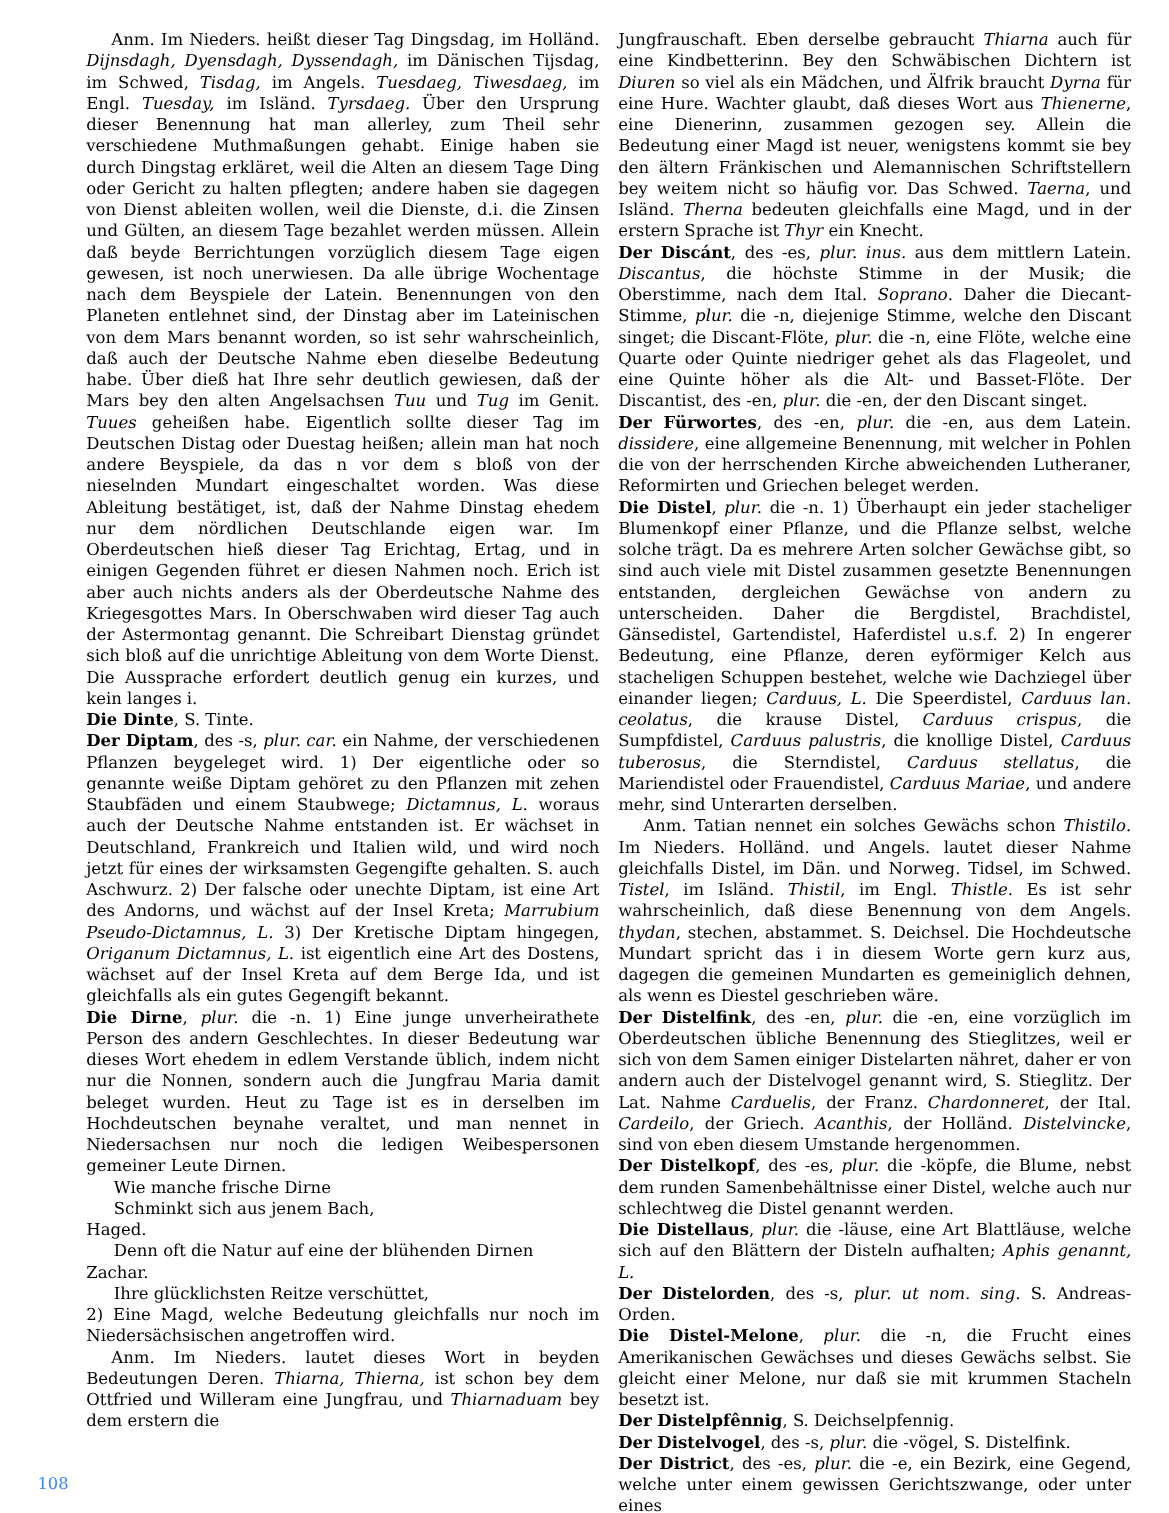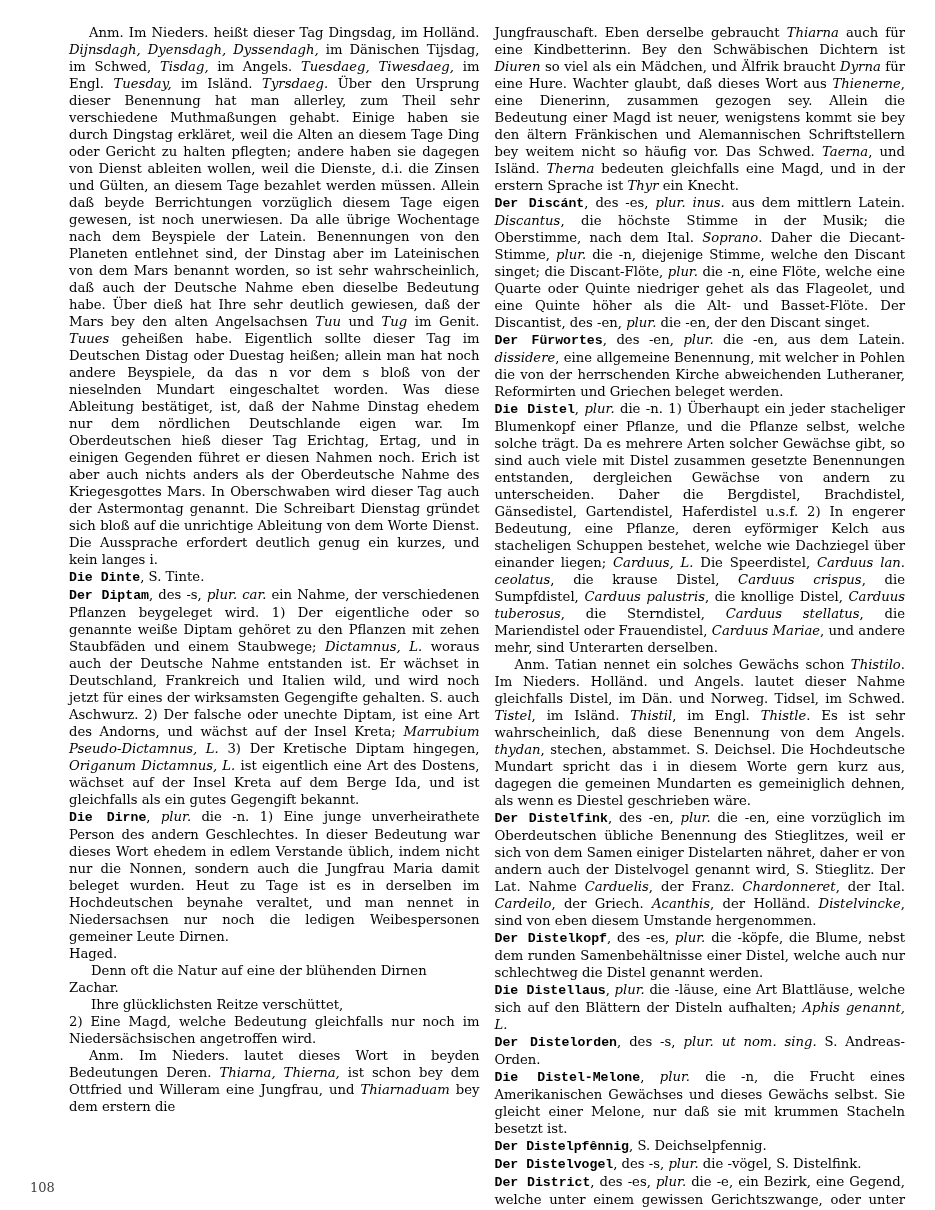--- a/index.html
+++ b/index.html
@@ -43,7 +43,7 @@
     text-align: left;
     padding-right: 24px;
   }
-  .para b { font-weight: bold; font-family: Liberation Mono, monospace; }
+  .para b { font-weight: bold; }
   .para i { font-style: italic; }
   .page-number {
     position: absolute;

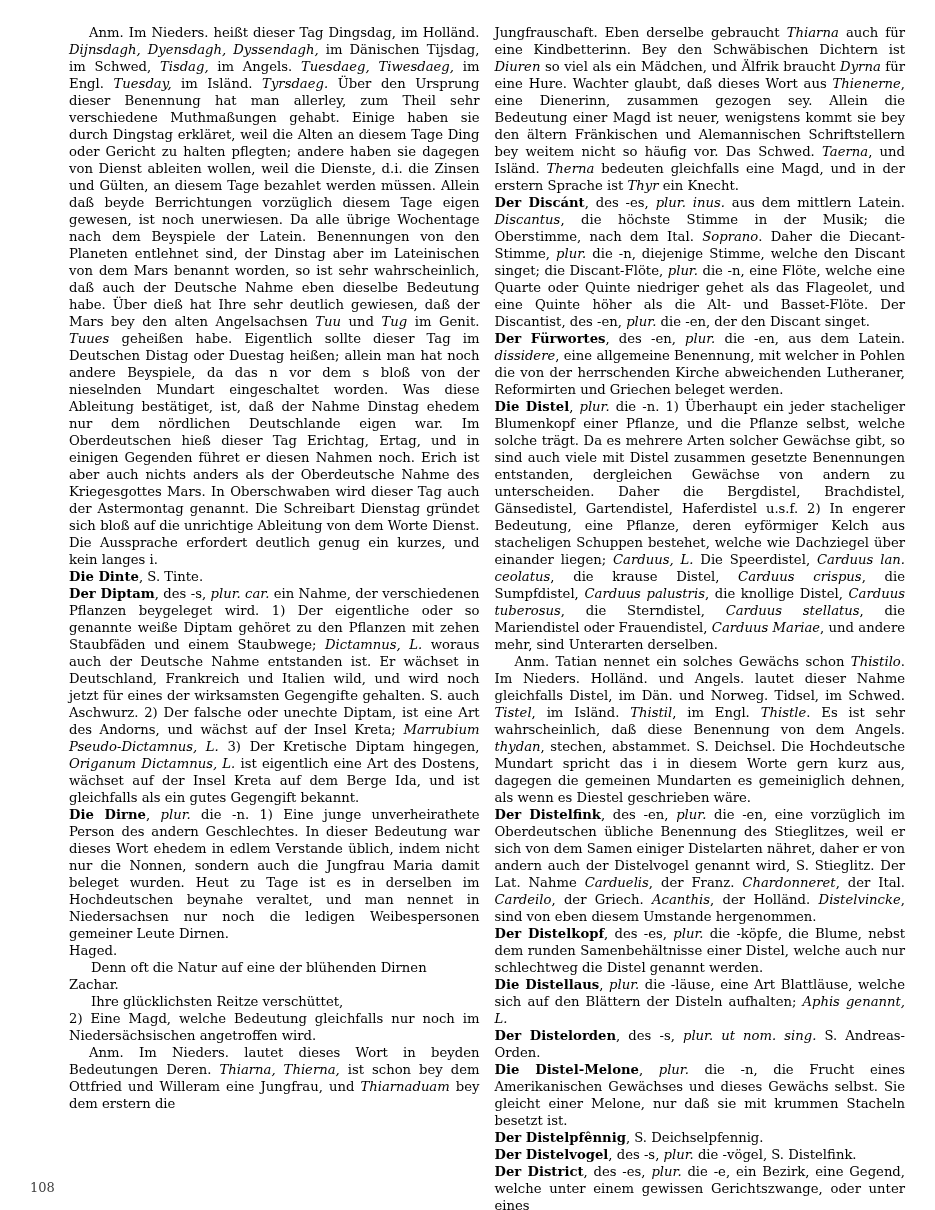--- a/index.html
+++ b/index.html
@@ -64,6 +64,7 @@
         <p class="para entry"><b>Die Dinte</b>, S. Tinte.</p>
         <p class="para entry"><b>Der Diptam</b>, des -s, <i>plur. car.</i> ein Nahme, der verschiedenen Pflanzen beygeleget wird. 1) Der eigentliche oder so genannte weiße Diptam gehöret zu den Pflanzen mit zehen Staubfäden und einem Staubwege; <i>Dictamnus, L.</i> woraus auch der Deutsche Nahme entstanden ist. Er wächset in Deutschland, Frankreich und Italien wild, und wird noch jetzt für eines der wirksamsten Gegengifte gehalten. S. auch Aschwurz. 2) Der falsche oder unechte Diptam, ist eine Art des Andorns, und wächst auf der Insel Kreta; <i>Marrubium Pseudo-Dictamnus, L.</i> 3) Der Kretische Diptam hingegen, <i>Origanum Dictamnus, L.</i> ist eigentlich eine Art des Dostens, wächset auf der Insel Kreta auf dem Berge Ida, und ist gleichfalls als ein gutes Gegengift bekannt.</p>
         <p class="para entry"><b>Die Dirne</b>, <i>plur.</i> die -n. 1) Eine junge unverheirathete Person des andern Geschlechtes. In dieser Bedeutung war dieses Wort ehedem in edlem Verstande üblich, indem nicht nur die Nonnen, sondern auch die Jungfrau Maria damit beleget wurden. Heut zu Tage ist es in derselben im Hochdeutschen beynahe veraltet, und man nennet in Niedersachsen nur noch die ledigen Weibespersonen gemeiner Leute Dirnen.</p>
+        <p class="para verse">Wie manche frische Dirne</p>
         <p class="para attrib">Haged.</p>
         <p class="para verse">Denn oft die Natur auf eine der blühenden Dirnen</p>
         <p class="para attrib">Zachar.</p>

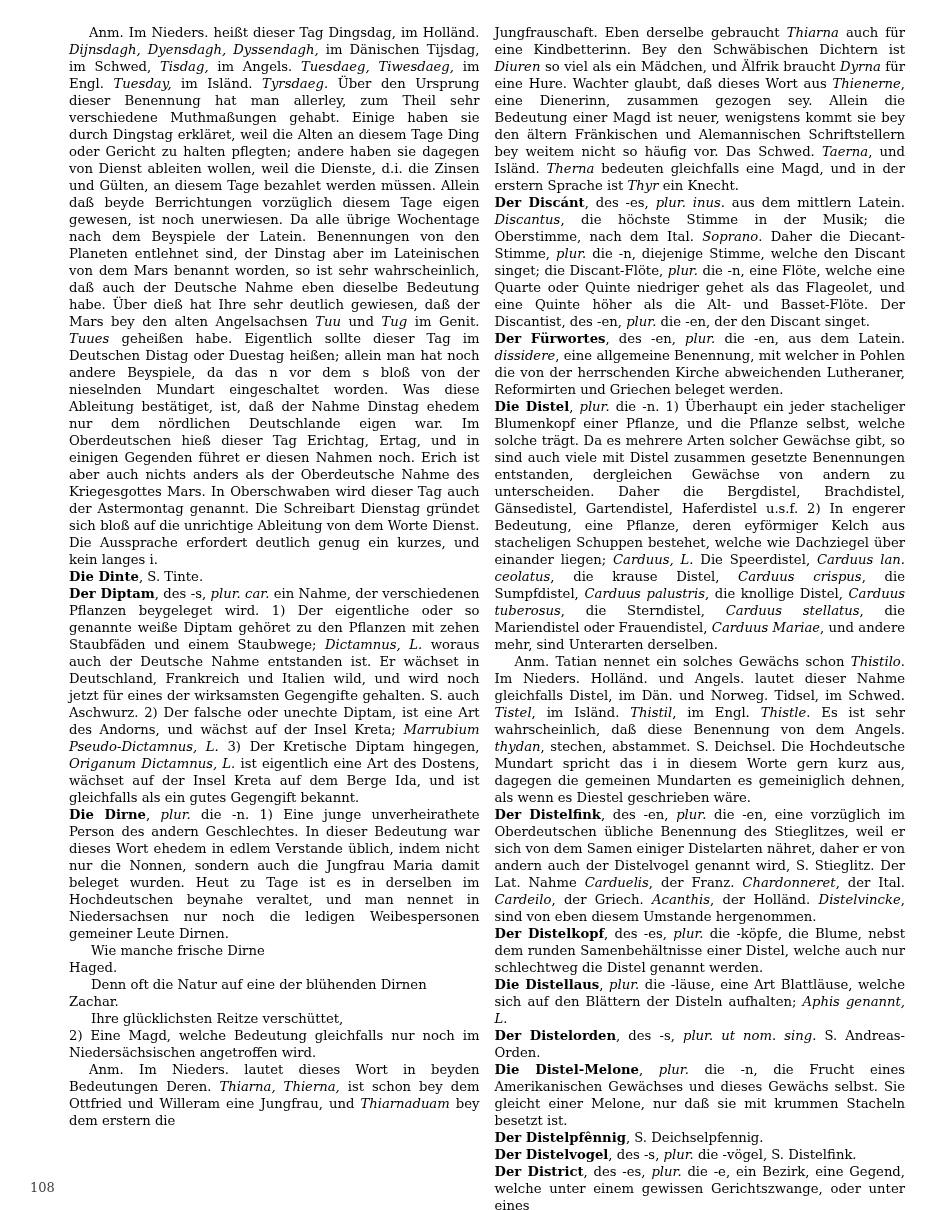--- a/index.html
+++ b/index.html
@@ -65,6 +65,7 @@
         <p class="para entry"><b>Der Diptam</b>, des -s, <i>plur. car.</i> ein Nahme, der verschiedenen Pflanzen beygeleget wird. 1) Der eigentliche oder so genannte weiße Diptam gehöret zu den Pflanzen mit zehen Staubfäden und einem Staubwege; <i>Dictamnus, L.</i> woraus auch der Deutsche Nahme entstanden ist. Er wächset in Deutschland, Frankreich und Italien wild, und wird noch jetzt für eines der wirksamsten Gegengifte gehalten. S. auch Aschwurz. 2) Der falsche oder unechte Diptam, ist eine Art des Andorns, und wächst auf der Insel Kreta; <i>Marrubium Pseudo-Dictamnus, L.</i> 3) Der Kretische Diptam hingegen, <i>Origanum Dictamnus, L.</i> ist eigentlich eine Art des Dostens, wächset auf der Insel Kreta auf dem Berge Ida, und ist gleichfalls als ein gutes Gegengift bekannt.</p>
         <p class="para entry"><b>Die Dirne</b>, <i>plur.</i> die -n. 1) Eine junge unverheirathete Person des andern Geschlechtes. In dieser Bedeutung war dieses Wort ehedem in edlem Verstande üblich, indem nicht nur die Nonnen, sondern auch die Jungfrau Maria damit beleget wurden. Heut zu Tage ist es in derselben im Hochdeutschen beynahe veraltet, und man nennet in Niedersachsen nur noch die ledigen Weibespersonen gemeiner Leute Dirnen.</p>
         <p class="para verse">Wie manche frische Dirne</p>
+        <p class="para verse">Schminkt sich aus jenem Bach,</p>
         <p class="para attrib">Haged.</p>
         <p class="para verse">Denn oft die Natur auf eine der blühenden Dirnen</p>
         <p class="para attrib">Zachar.</p>

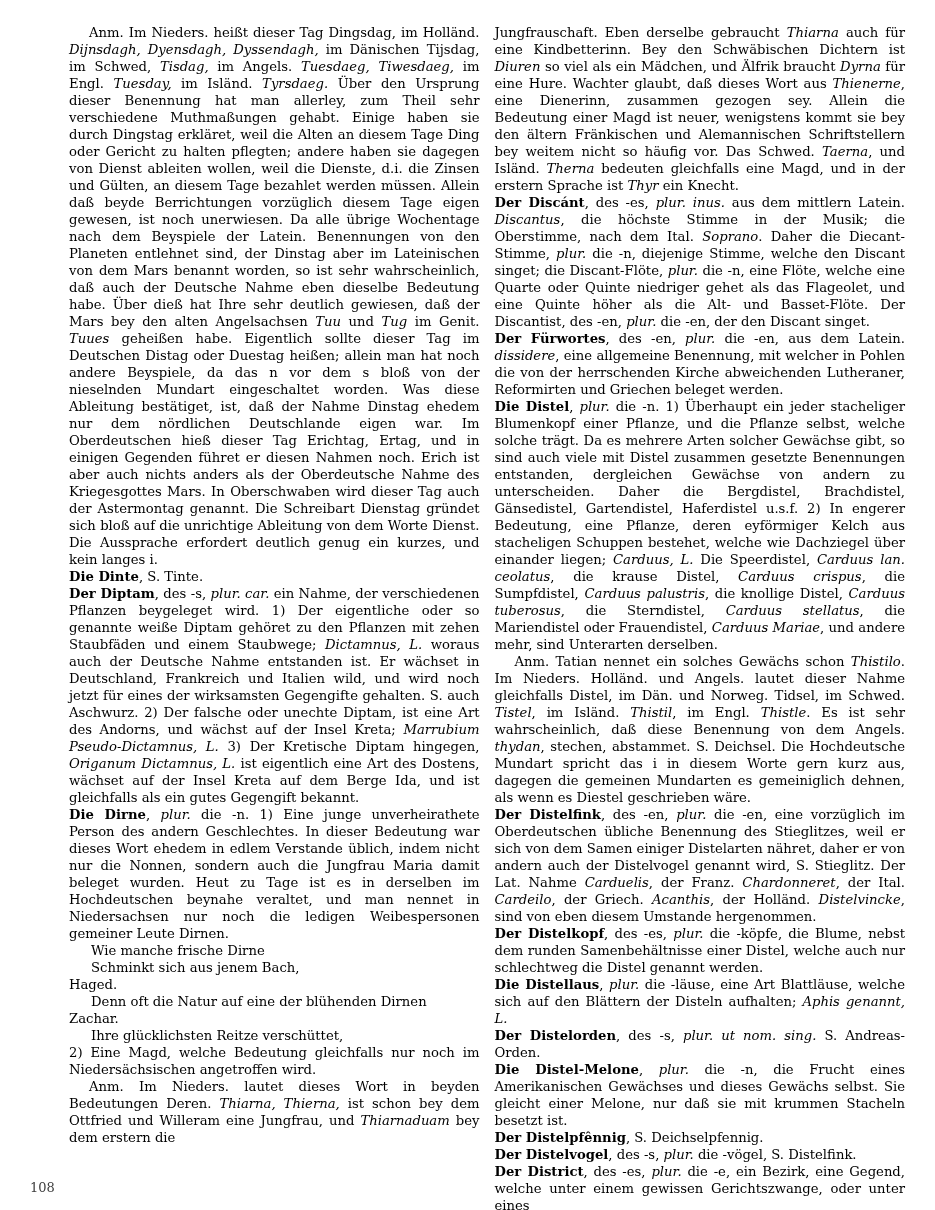--- a/index.html
+++ b/index.html
@@ -51,7 +51,7 @@
     bottom: 16px;
     font-size: 13px;
     line-height: 13px;
-    color: #404040;
+    color: #3b82f6;
   }
 </style>
 </head>

